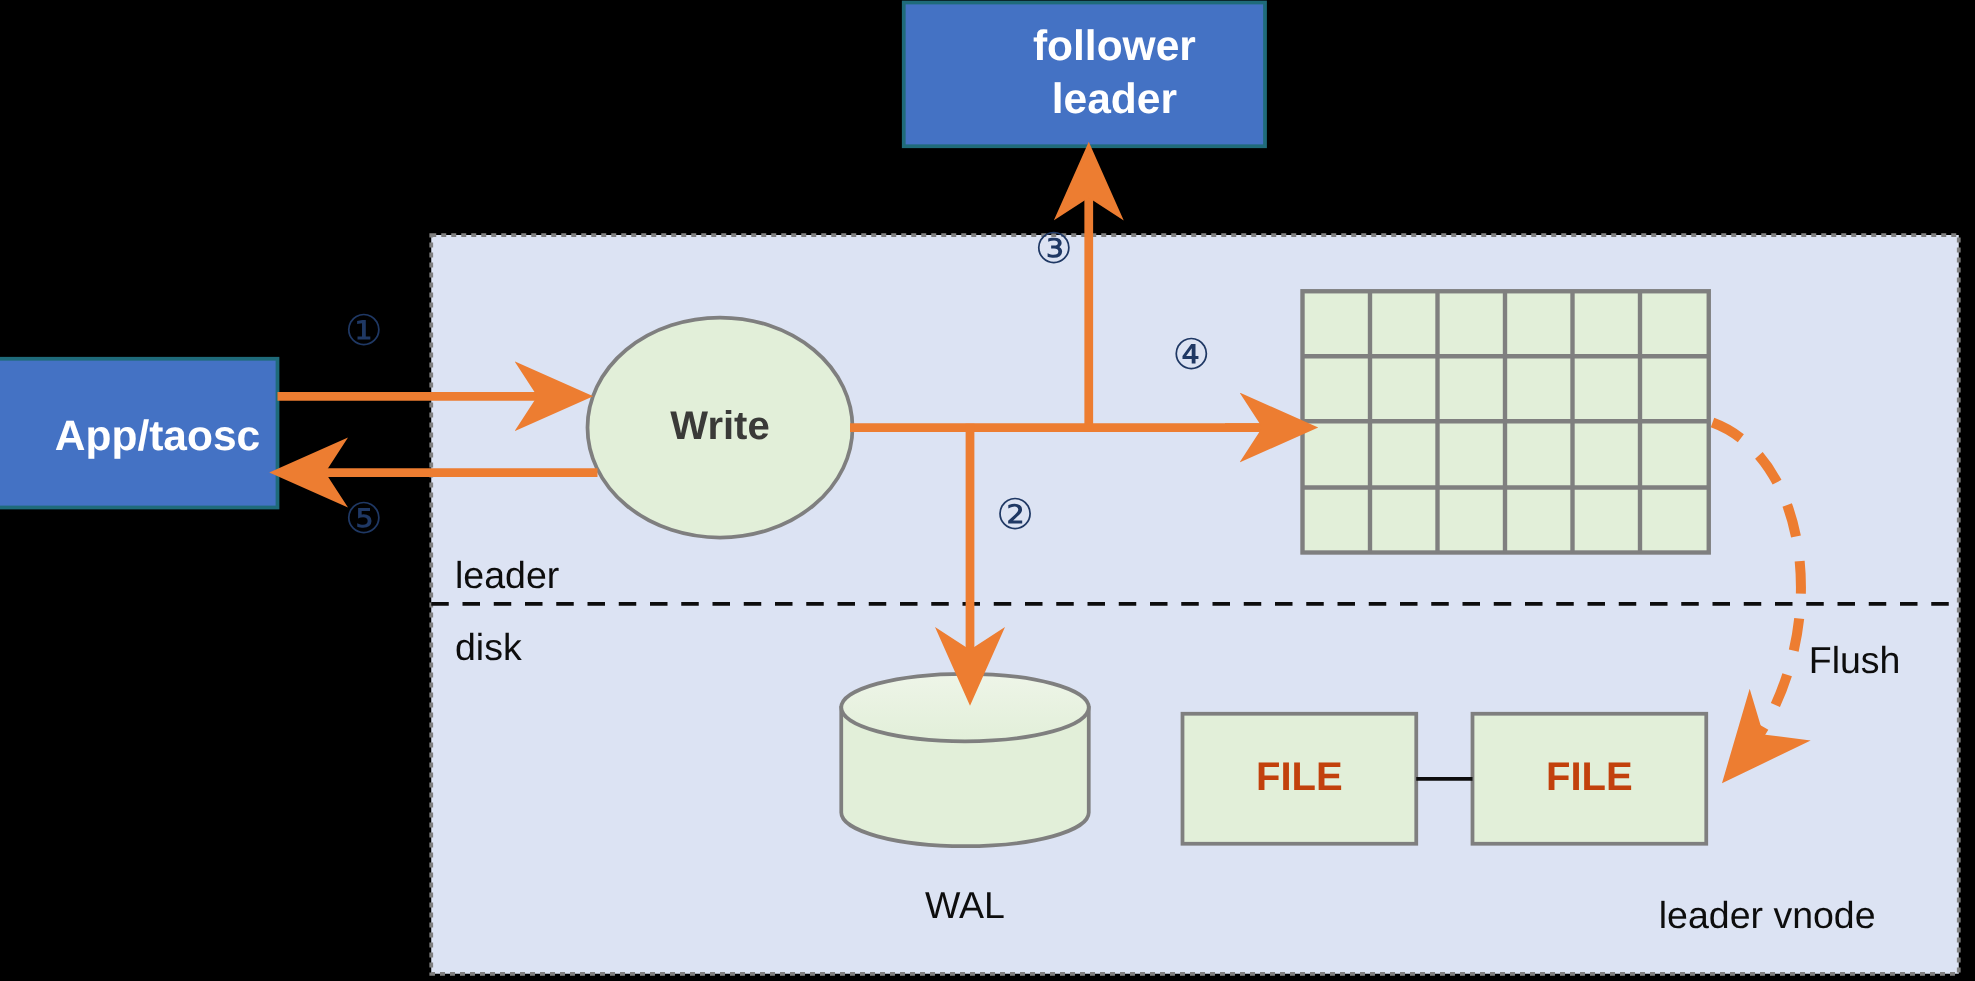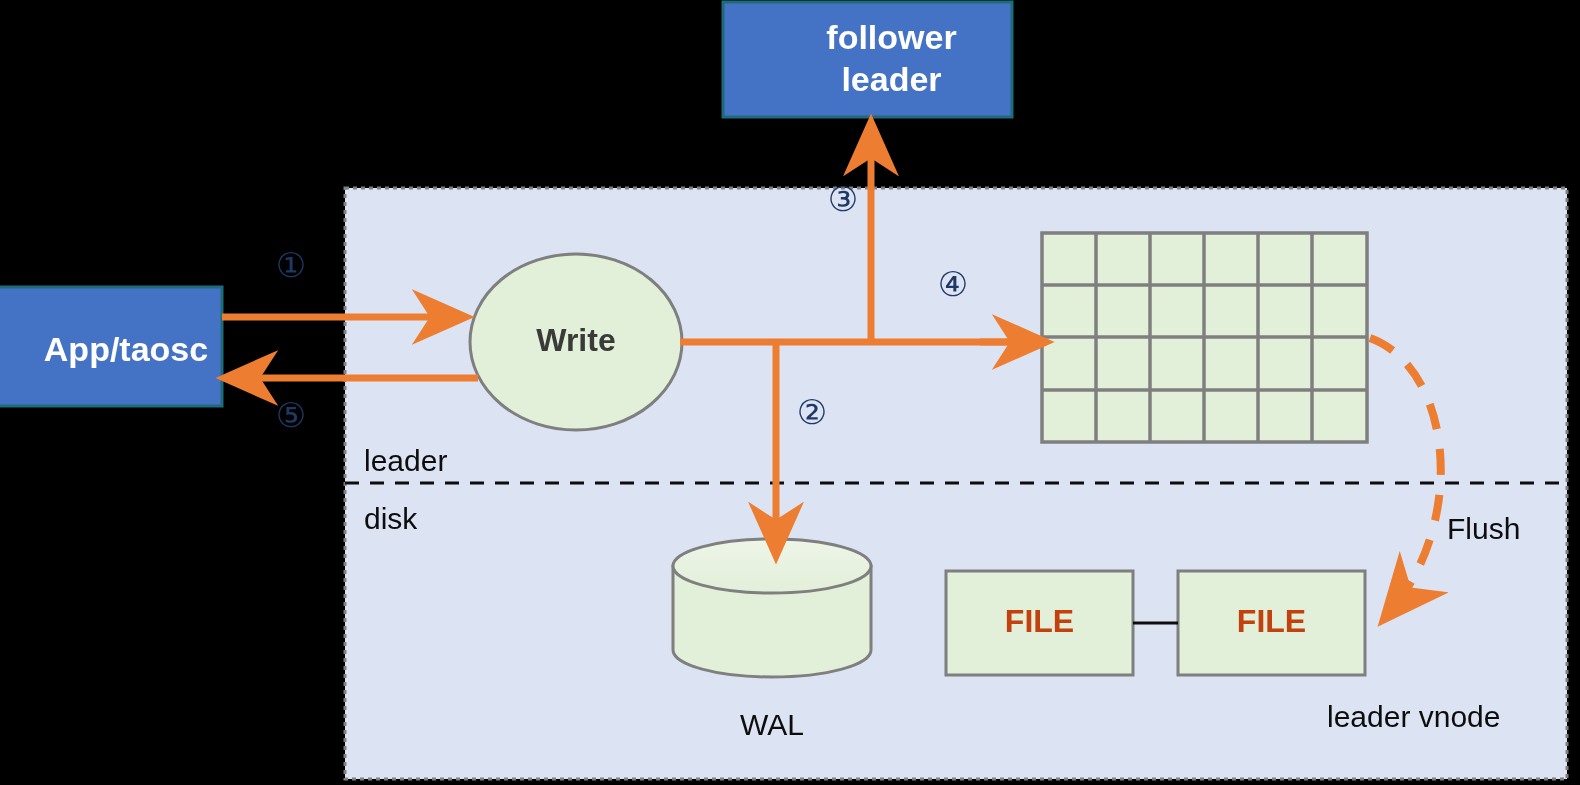--- a/index.html
+++ b/index.html
@@ -142,7 +142,7 @@
 
   <div class="txt plain-label" style="left:1447px; top:512px;">Flush</div>
 
-  <div class="txt plain-label" style="left:1327px; top:700px;">leader vnode</div>
+  <div class="txt plain-label" style="left:1327px; top:716px;">leader vnode</div>
 
   <div class="txt step-num" style="left:268px; top:246px; width:46px;">①</div>
   <div class="txt step-num" style="left:789px; top:393px; width:46px;">②</div>

